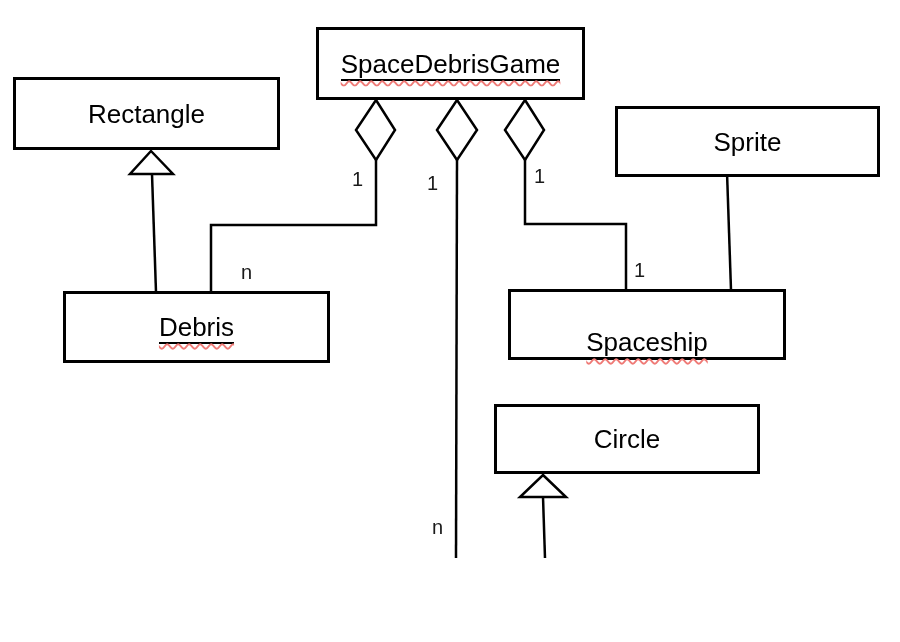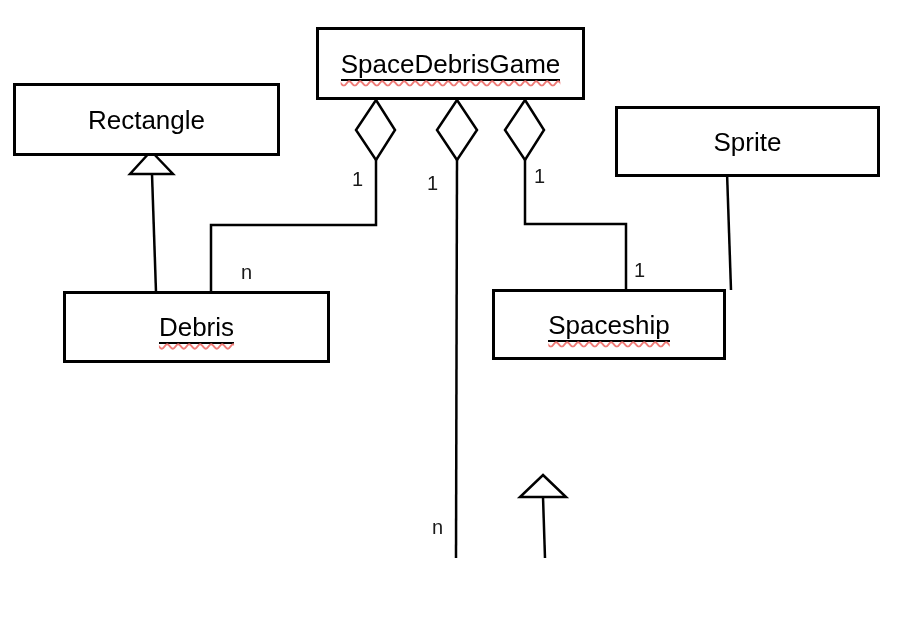--- a/index.html
+++ b/index.html
@@ -85,7 +85,7 @@
     <span class="cname squig"><span class="solid">SpaceDebrisGame</span></span>
   </div>
 
-  <div class="cbox" style="left:13px; top:83px; width:267px; height:73px;">
+  <div class="cbox" style="left:13px; top:77px; width:267px; height:73px;">
     <span class="cname">Rectangle</span>
   </div>
 

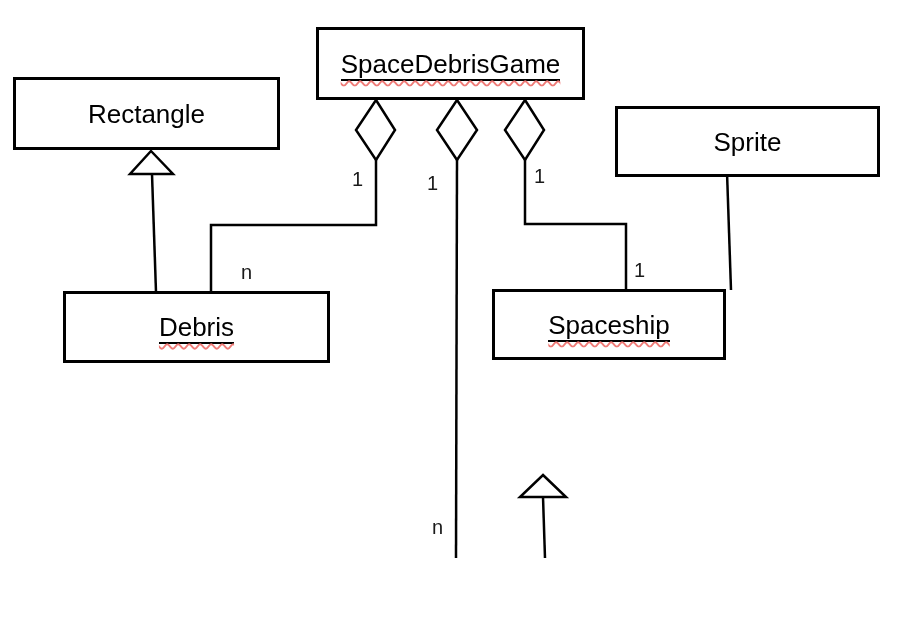--- a/index.html
+++ b/index.html
@@ -97,7 +97,7 @@
     <span class="cname squig"><span class="solid">Debris</span></span>
   </div>
 
-  <div class="cbox" style="left:492px; top:289px; width:234px; height:71px;">
+  <div class="cbox" style="left:508px; top:289px; width:278px; height:71px;align-items:flex-end;">
     <span class="cname squig"><span class="solid">Spaceship</span></span>
   </div>
 

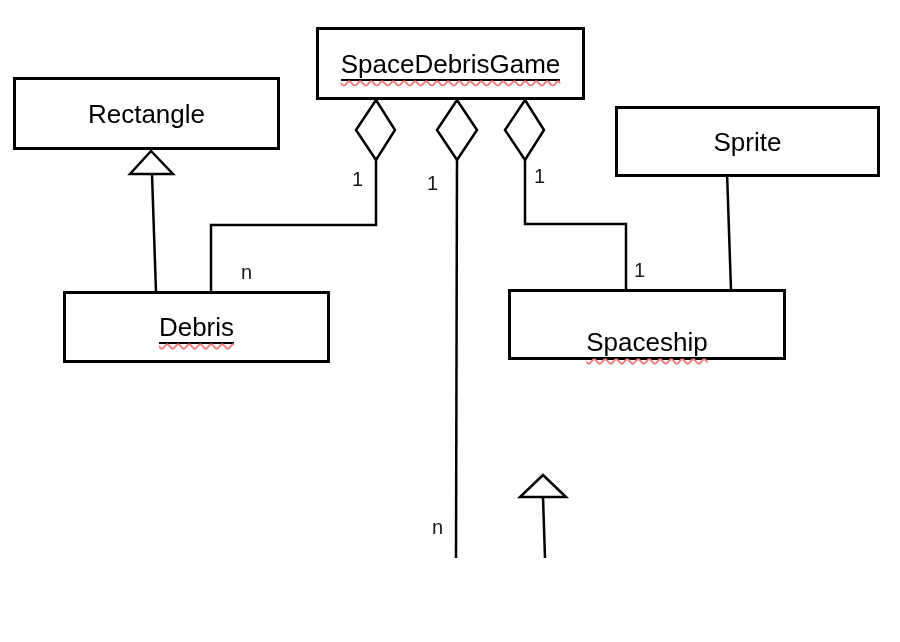--- a/index.html
+++ b/index.html
@@ -101,6 +101,9 @@
     <span class="cname squig"><span class="solid">Spaceship</span></span>
   </div>
 
+  <div class="cbox" style="left:494px; top:404px; width:266px; height:70px;">
+    <span class="cname">Circle</span>
+  </div>
 
 
   <div class="mult" style="left:352px; top:169px;">1</div>

